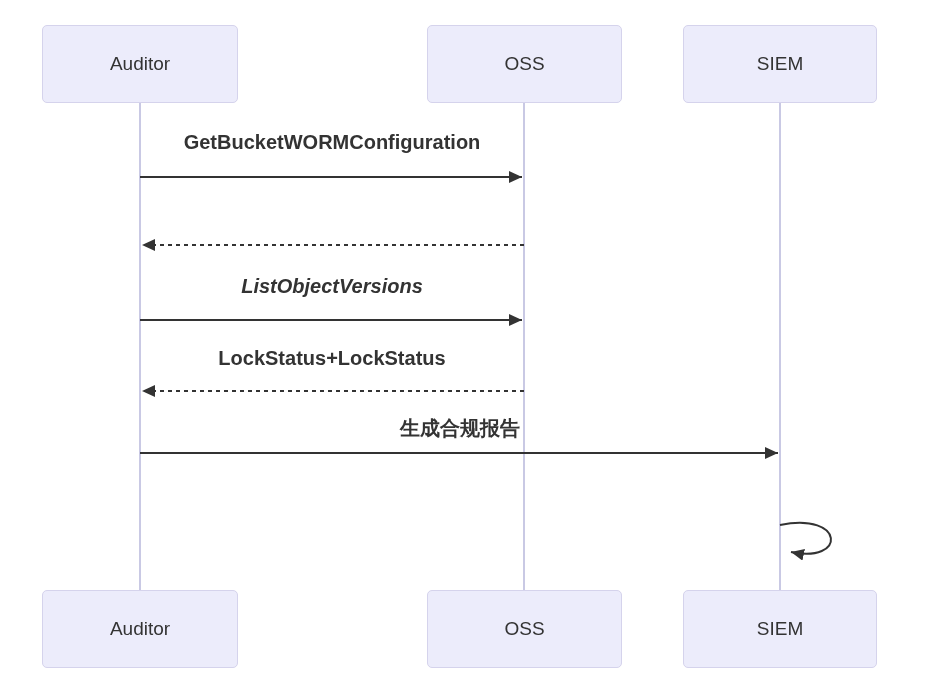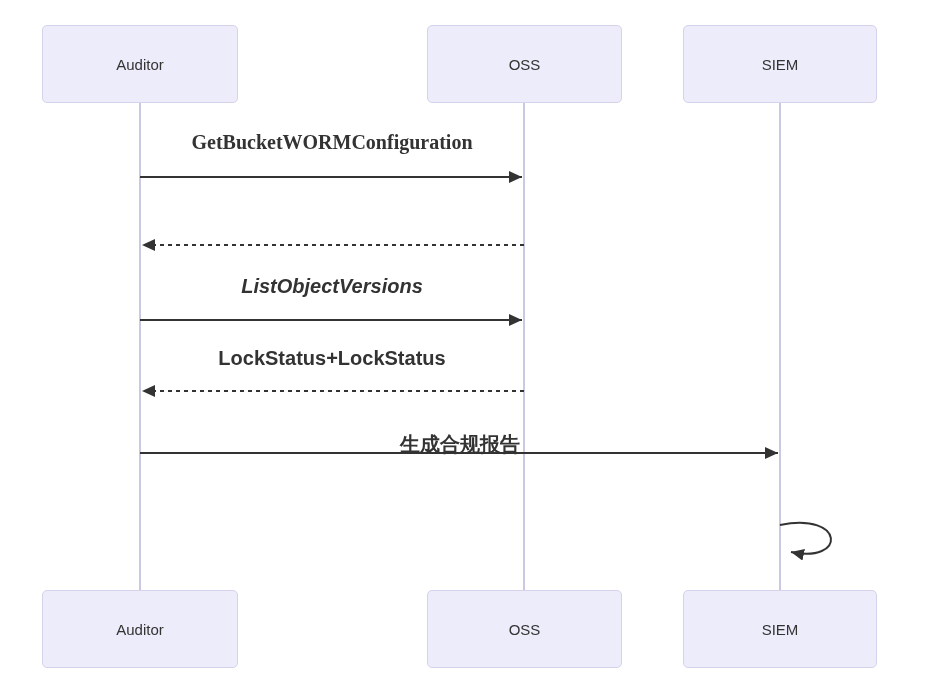--- a/index.html
+++ b/index.html
@@ -30,7 +30,7 @@
     display: flex;
     align-items: center;
     justify-content: center;
-    font-size: 15px;
+    font-size: 19px;
     color: #333333;
     z-index: 2;
   }

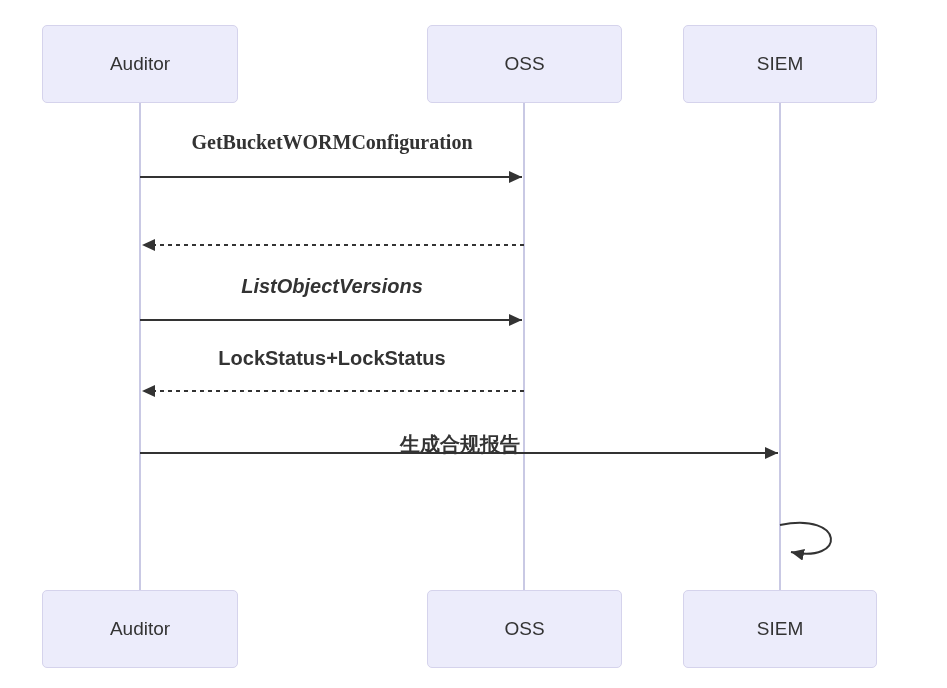--- a/index.html
+++ b/index.html
@@ -90,7 +90,7 @@
     <span>SIEM</span>
   </div>
 
-  <div class="msg-label" style="left:332px;top:130px;font-family:Liberation Serif, serif;">GetBucketWORMConfiguration</div>
+  <div class="msg-label" style="left:332px;top:130px;">GetBucketWORMConfiguration</div>
   <div class="msg-label" style="left:332px;top:274px;font-style:italic;">ListObjectVersions</div>
   <div class="msg-label" style="left:332px;top:346px;">LockStatus+LockStatus</div>
   <div class="msg-label" style="left:460px;top:432px;">生成合规报告</div>

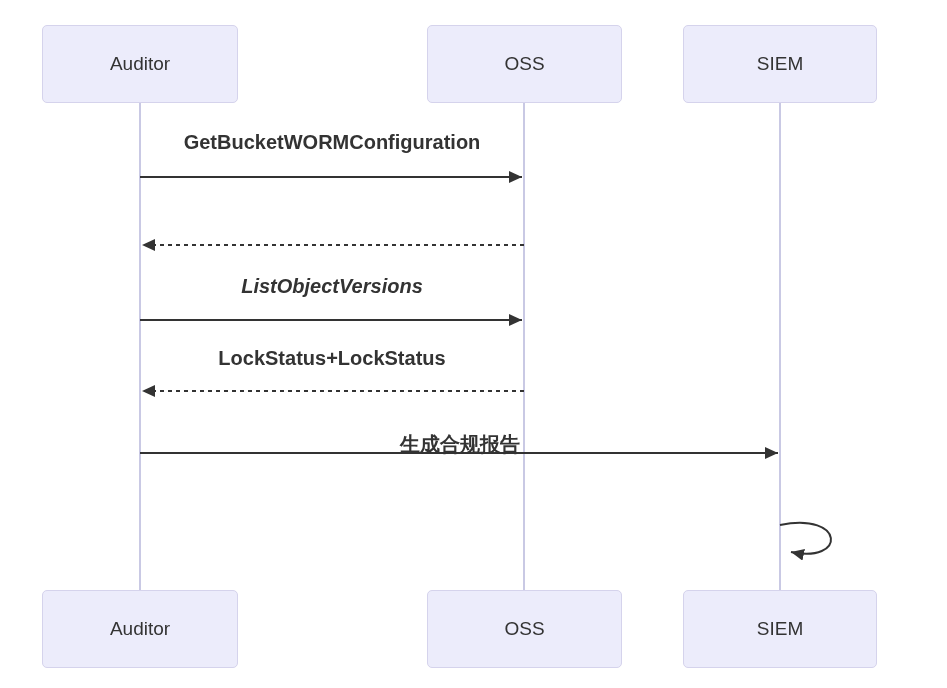--- a/index.html
+++ b/index.html
@@ -93,7 +93,7 @@
   <div class="msg-label" style="left:332px;top:130px;">GetBucketWORMConfiguration</div>
   <div class="msg-label" style="left:332px;top:274px;font-style:italic;">ListObjectVersions</div>
   <div class="msg-label" style="left:332px;top:346px;">LockStatus+LockStatus</div>
-  <div class="msg-label" style="left:460px;top:432px;">生成合规报告</div>
+  <div class="msg-label" style="left:460px;top:416px;">生成合规报告</div>
 
 </div>
 

